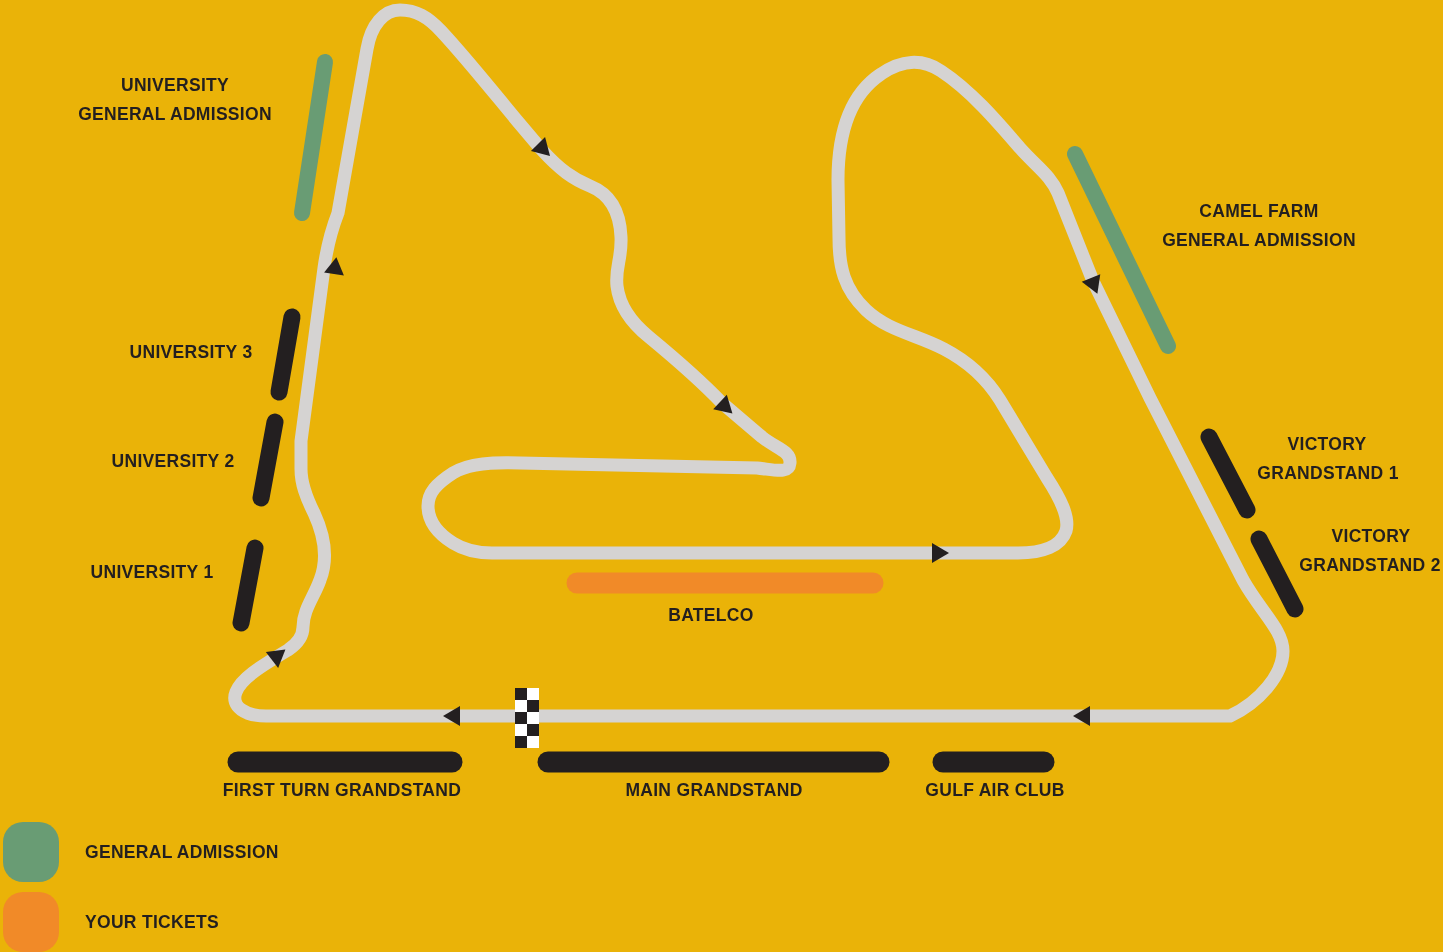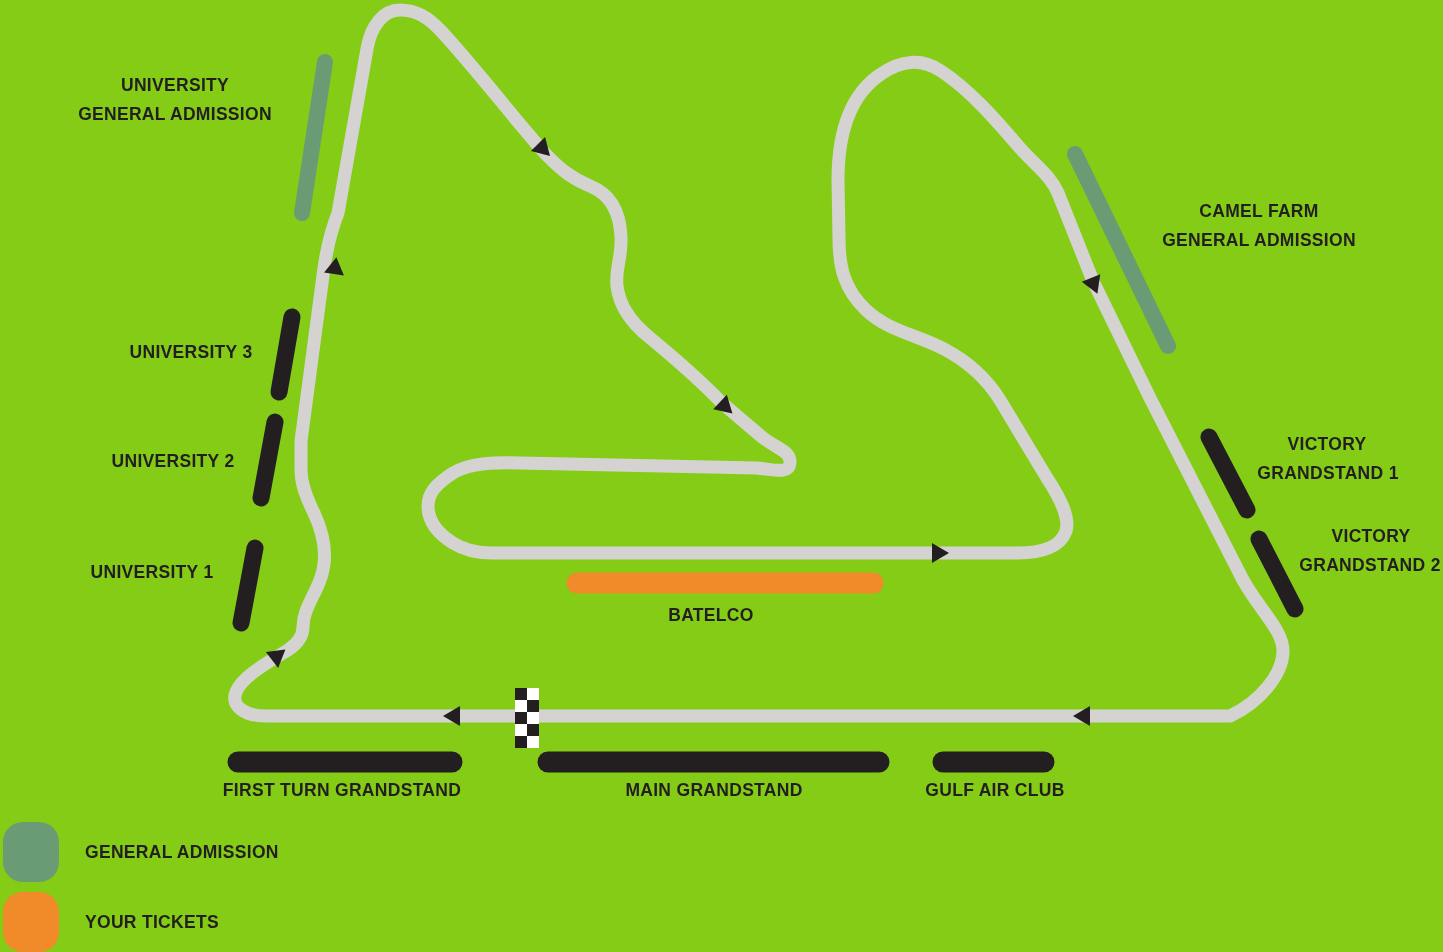--- a/index.html
+++ b/index.html
@@ -7,7 +7,7 @@
     position: relative;
     width: 1443px;
     height: 952px;
-    background: #84cc16;
+    background: #eab308;
     font-family: "Liberation Sans", "DejaVu Sans", sans-serif;
     overflow: hidden;
   }

